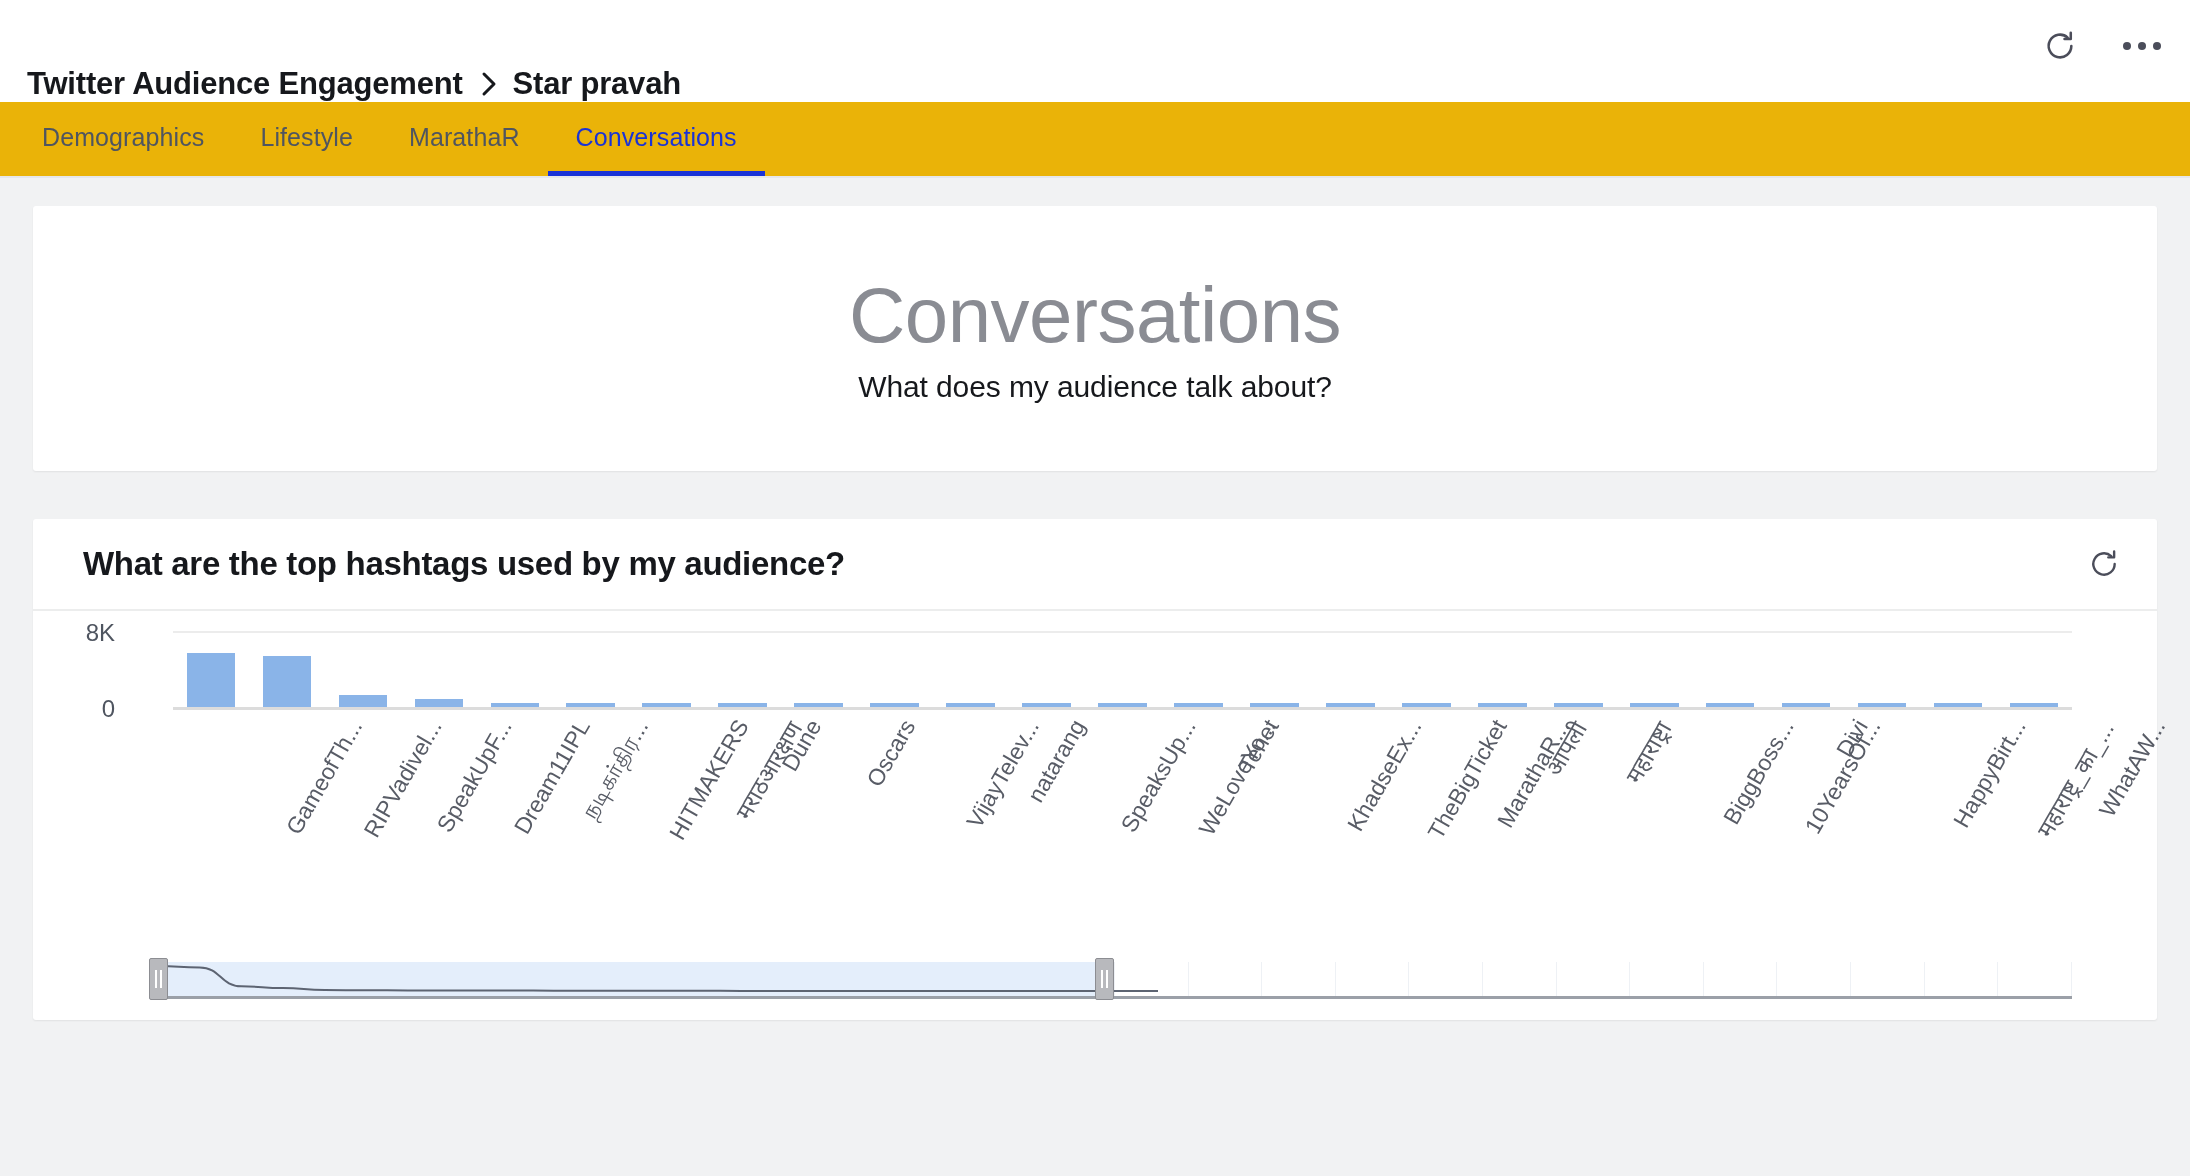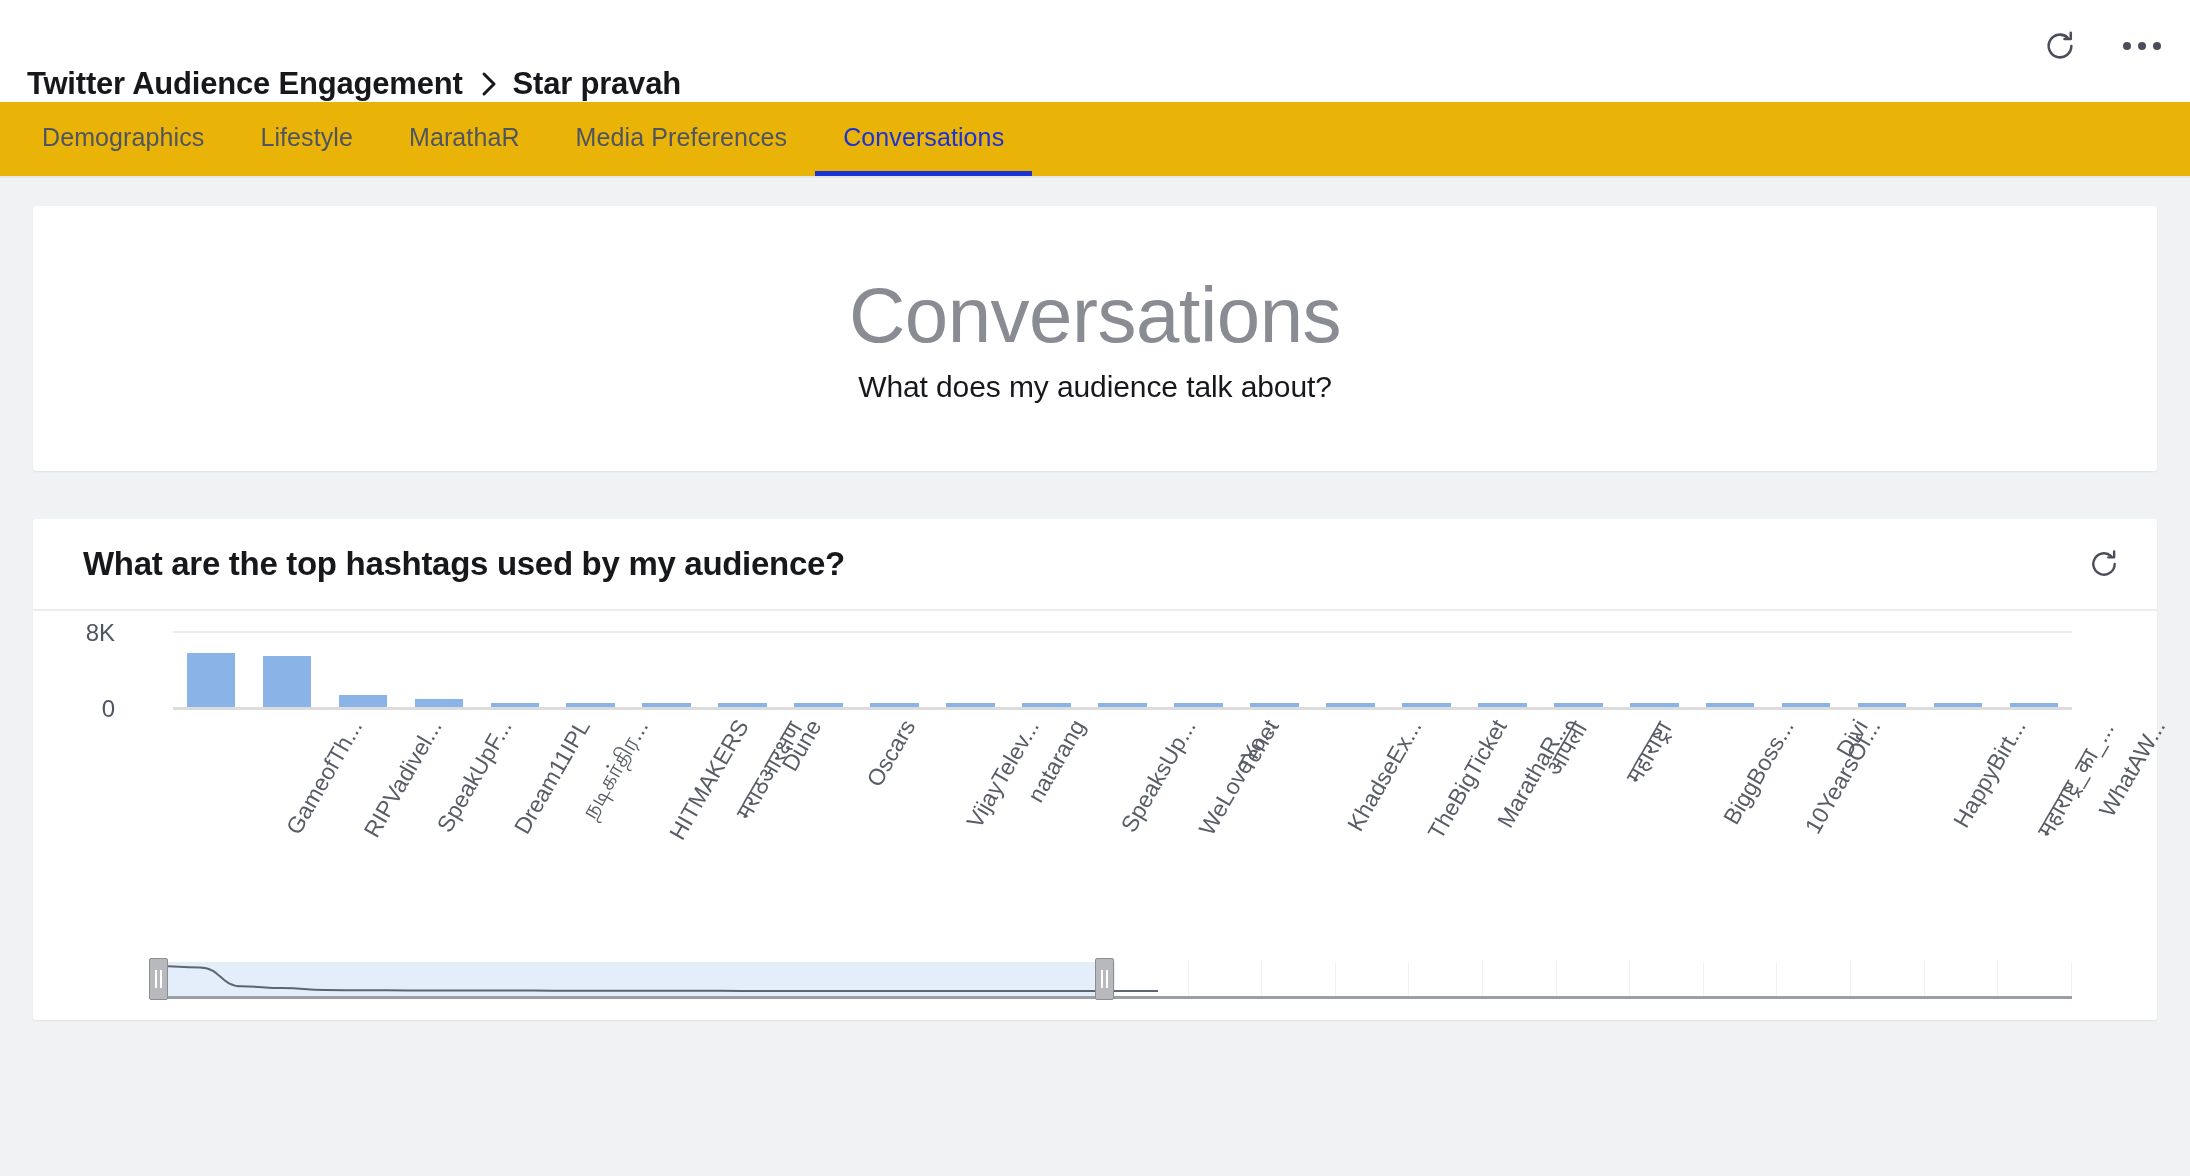--- a/index.html
+++ b/index.html
@@ -298,7 +298,6 @@
     <div class="tab"><span>Demographics</span></div>
     <div class="tab"><span>Lifestyle</span></div>
     <div class="tab"><span>MarathaR</span></div>
-    <div class="tab"><span>Media Preferences</span></div>
     <div class="tab active"><span>Conversations</span></div>
   </div>
 

